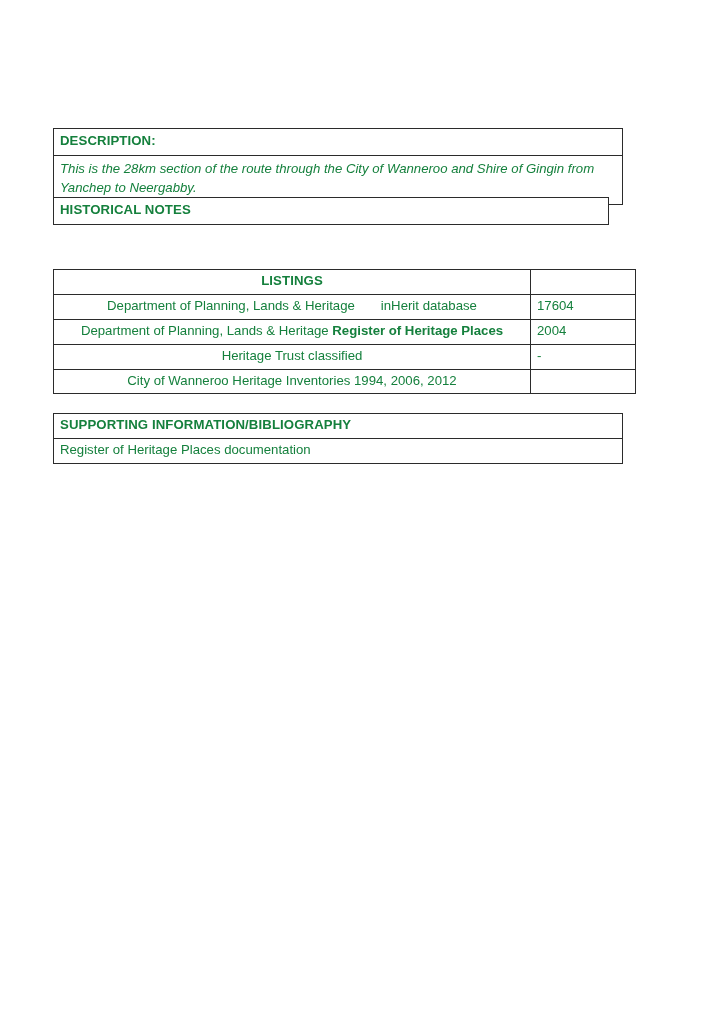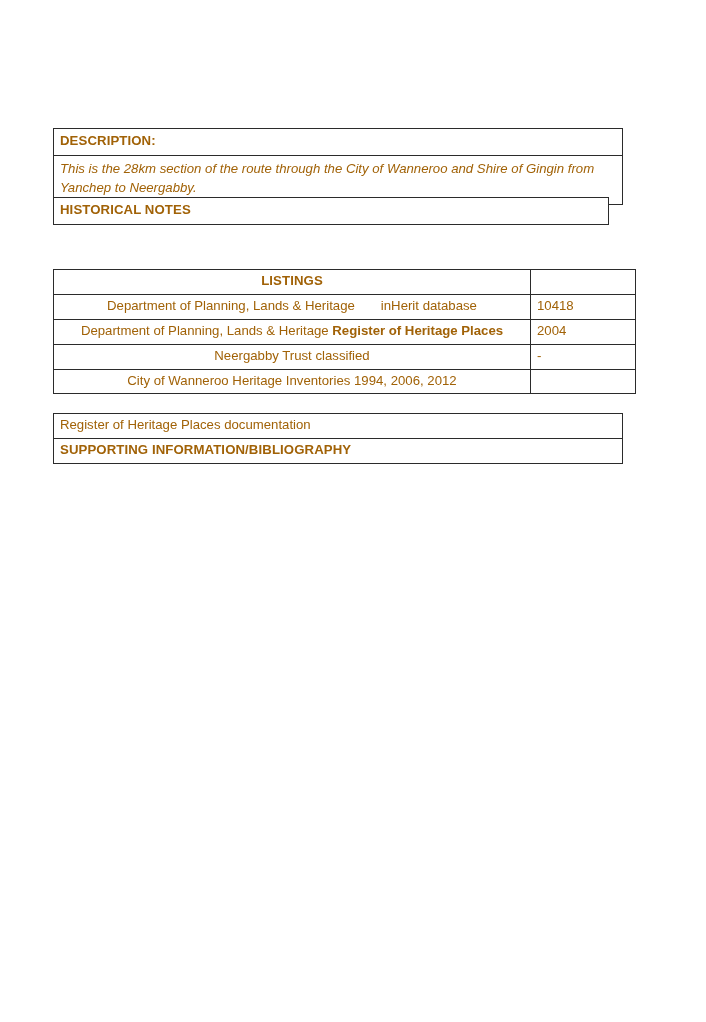--- a/index.html
+++ b/index.html
@@ -40,7 +40,7 @@
     font-size: 13.2px;
     line-height: 1.43;
     font-weight: normal;
-    color: #a16207;
+    color: #15803d;
     margin-left: 44px;
   }
   .doc-table td.hdr {

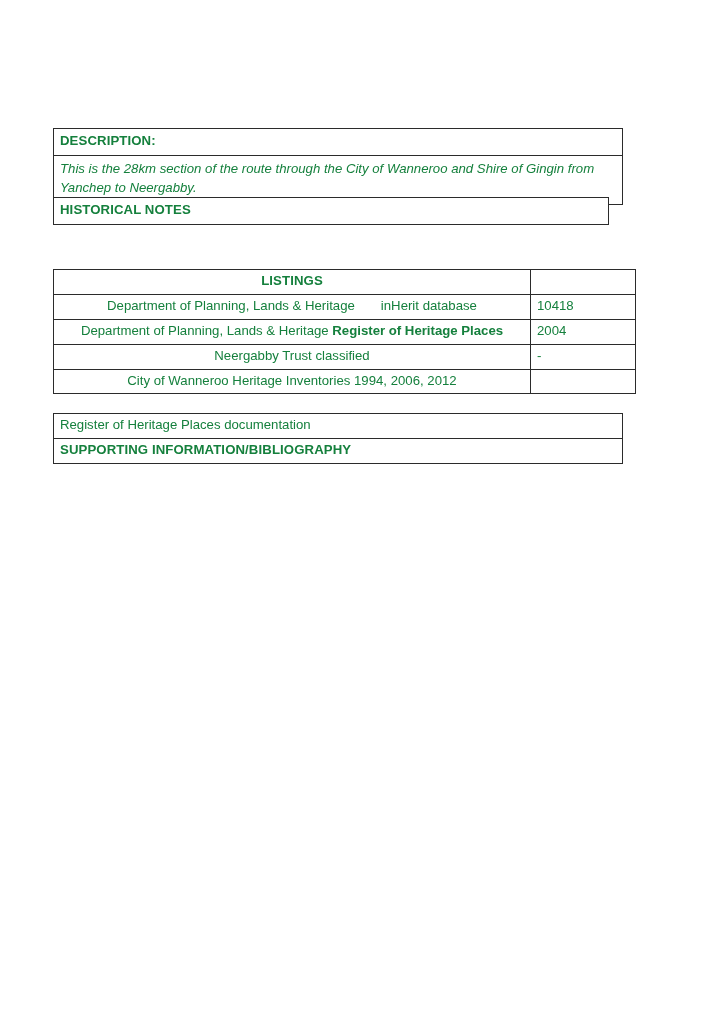--- a/index.html
+++ b/index.html
@@ -140,7 +140,7 @@
 
       <tr>
         <td class="c1"><span>Department of Planning, Lands &amp; Heritage</span><span class="tabgap"></span><span>inHerit database</span></td>
-        <td class="c2">10418</td>
+        <td class="c2">17604</td>
       </tr>
 
       <tr>

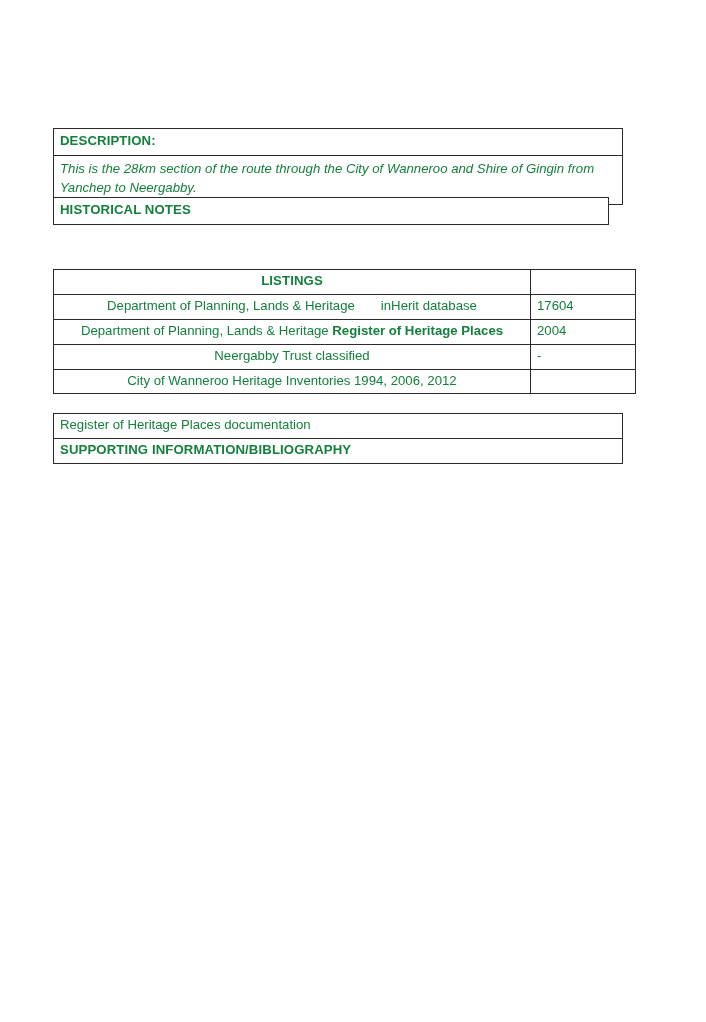--- a/index.html
+++ b/index.html
@@ -149,7 +149,7 @@
       </tr>
 
       <tr>
-        <td class="c1">Neergabby Trust classified</td>
+        <td class="c1">Heritage Trust classified</td>
         <td class="c2">-</td>
       </tr>
 

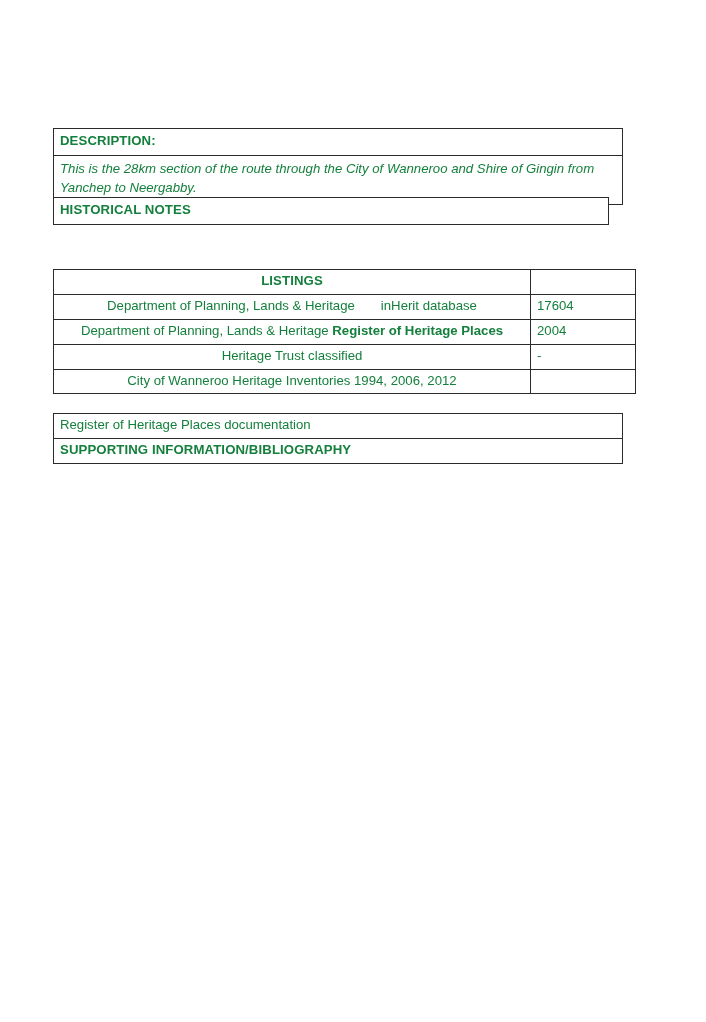--- a/index.html
+++ b/index.html
@@ -163,10 +163,10 @@
   <table class="doc-table" id="table-biblio">
     <tbody>
       <tr>
-        <td>Register of Heritage Places documentation</td>
+        <td class="hdr">SUPPORTING INFORMATION/BIBLIOGRAPHY</td>
       </tr>
       <tr>
-        <td class="hdr">SUPPORTING INFORMATION/BIBLIOGRAPHY</td>
+        <td>Register of Heritage Places documentation</td>
       </tr>
     </tbody>
   </table>

